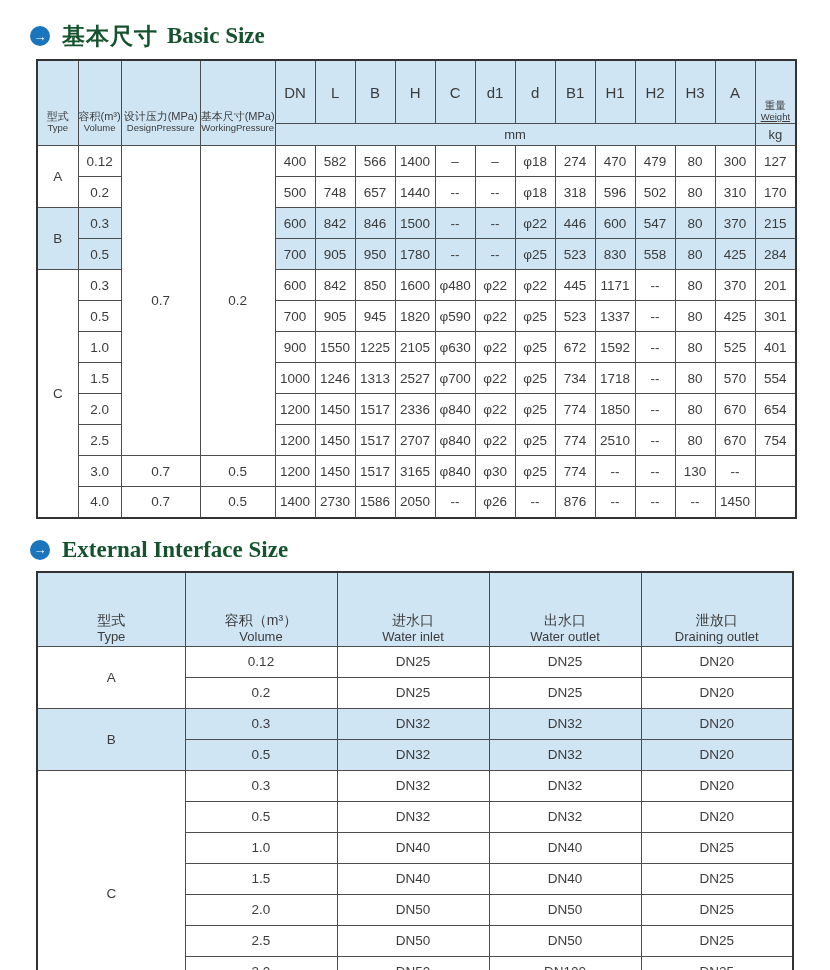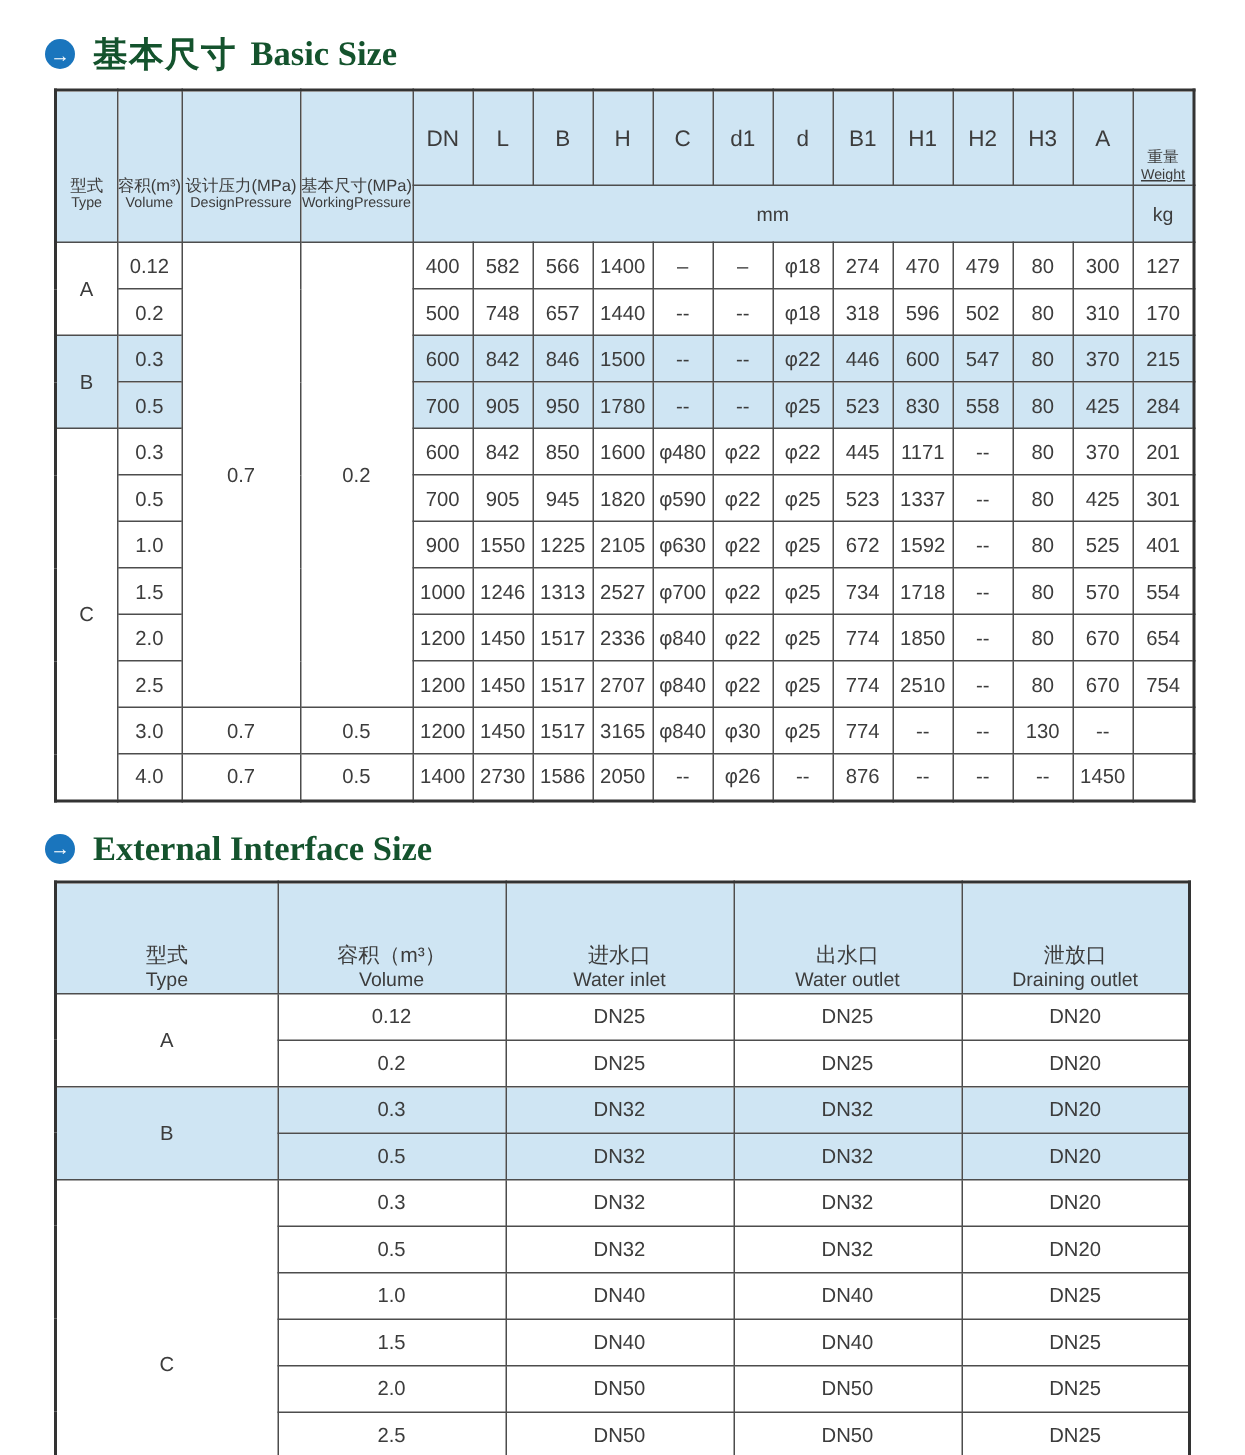--- a/index.html
+++ b/index.html
@@ -23,7 +23,7 @@
 
   
   .t1 thead tr.r1{height:28px;}
-  .t1 thead tr.r2{height:38px;}
+  .t1 thead tr.r2{height:22px;}
   .t1 tbody tr{height:31px;}
   .t1 tbody td{font-size:13.5px;}
   .hd .cn{font-size:11px;line-height:1.25;margin-top:38px;}

